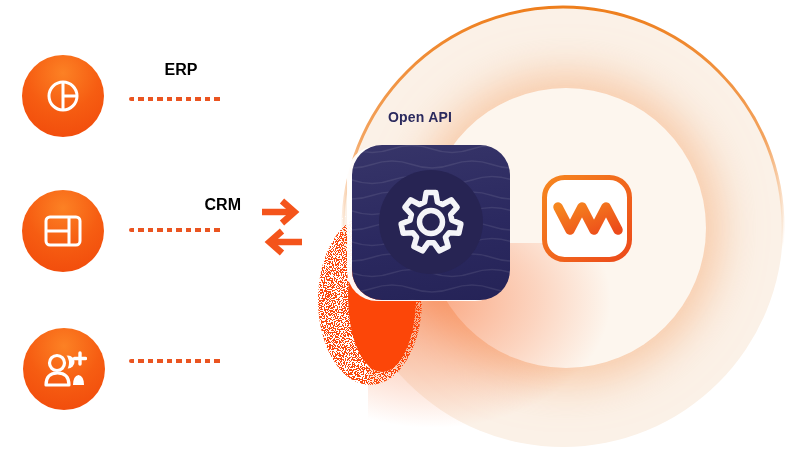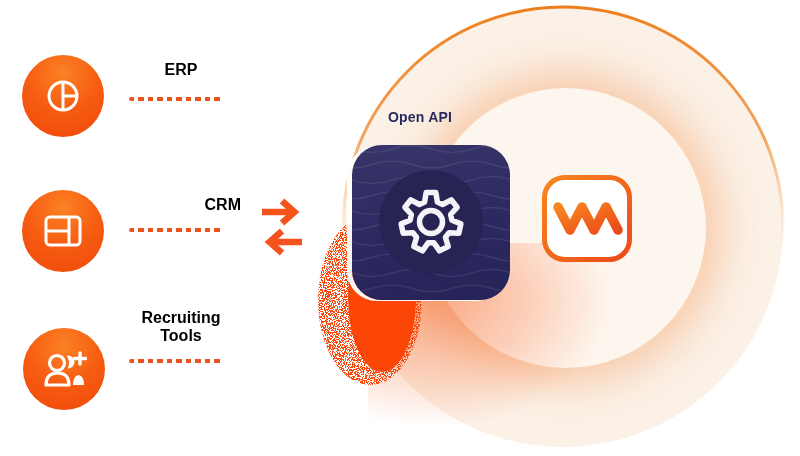--- a/index.html
+++ b/index.html
@@ -181,7 +181,6 @@
       <path d="M39 4 v11 M33.5 9.5 h11" fill="none" stroke="#fff" stroke-width="3.4" stroke-linecap="round"></path>
     </svg>
   </div>
-  <div class="abs src-label lbl-2">Recruiting Tools</div>
   <div class="abs dotted dot-2"></div>
 
 </div>

